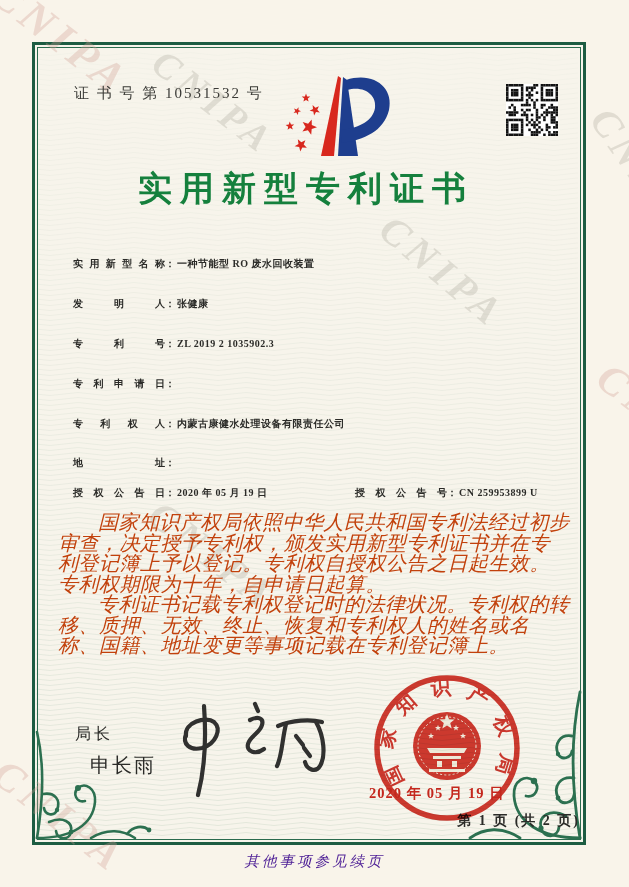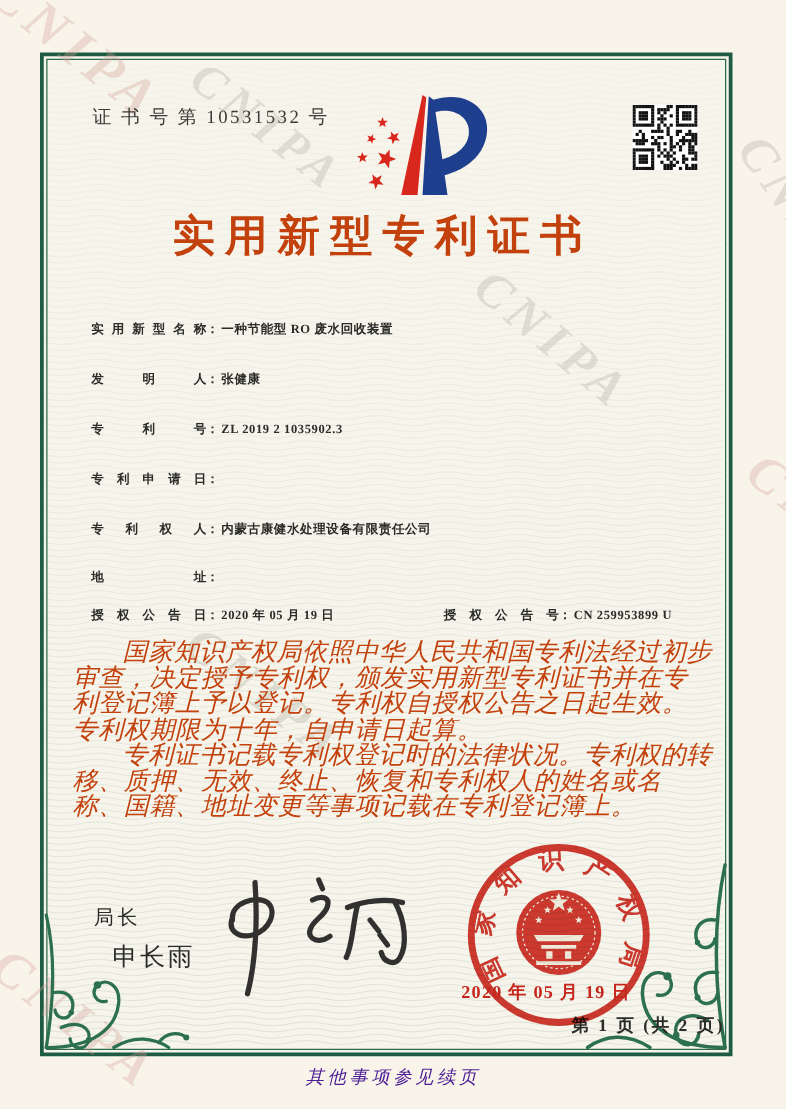--- a/index.html
+++ b/index.html
@@ -32,7 +32,7 @@
   .qr{position:absolute;left:506px;top:84px;z-index:3;}
   .title{
     position:absolute;left:32px;top:166px;width:548px;z-index:3;margin:0;
-    text-align:center;font-size:34px;font-weight:bold;letter-spacing:8px;color:#c2410c;
+    text-align:center;font-size:34px;font-weight:bold;letter-spacing:8px;color:#15803d;
   }
   
   .fields{position:absolute;left:73px;top:253px;width:500px;z-index:3;font-size:10px;font-weight:bold;}

